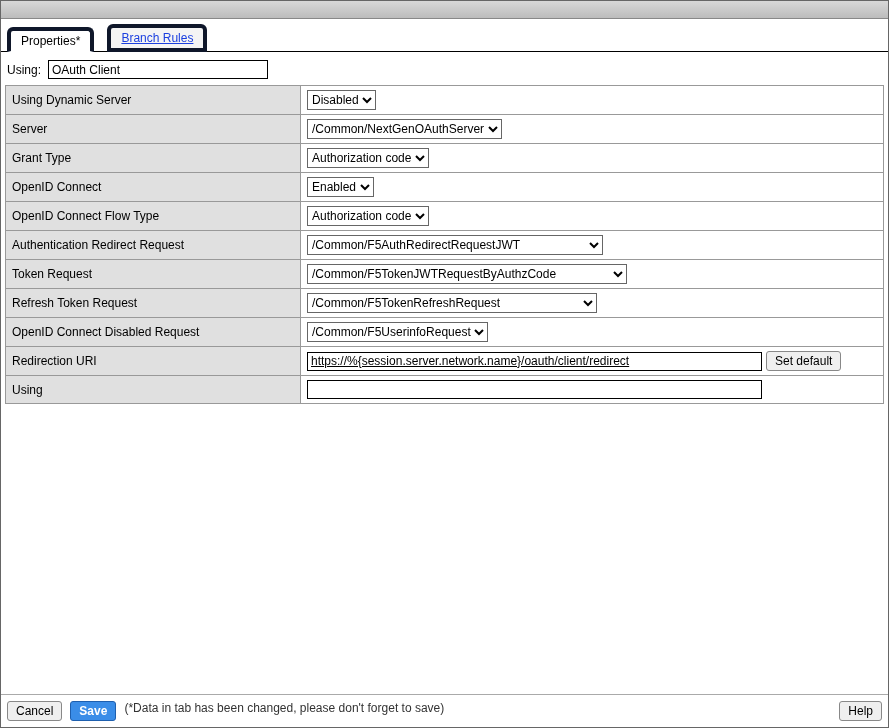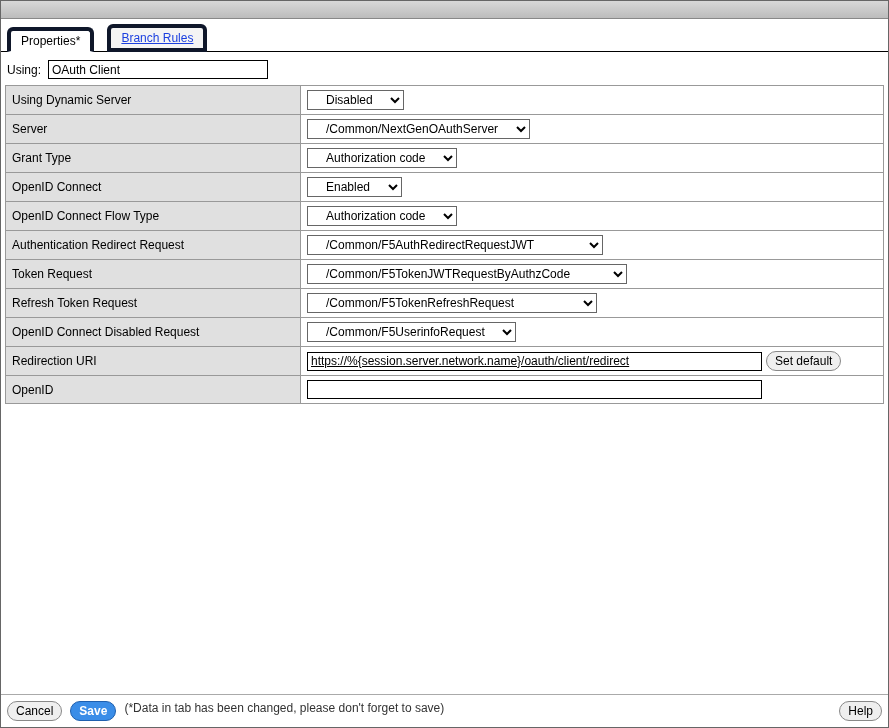--- a/index.html
+++ b/index.html
@@ -98,7 +98,7 @@
       border: 1px solid #666;
       background: #ffffff;
       height: 20px;
-      padding: 0 14px;
+      padding: 0 0;
     }
     input[type="text"] {
       font-family: inherit;

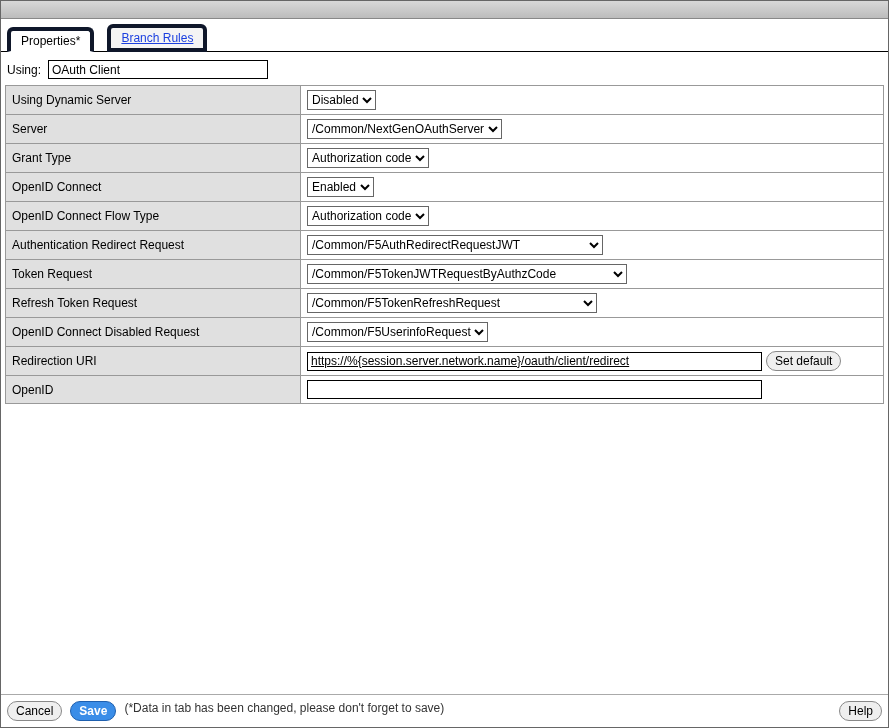--- a/index.html
+++ b/index.html
@@ -118,7 +118,7 @@
       font-size: 12px;
       background: #efefef;
       border: 1px solid #888;
-      border-radius: 10px;
+      border-radius: 3px;
       padding: 2px 8px;
       cursor: pointer;
     }

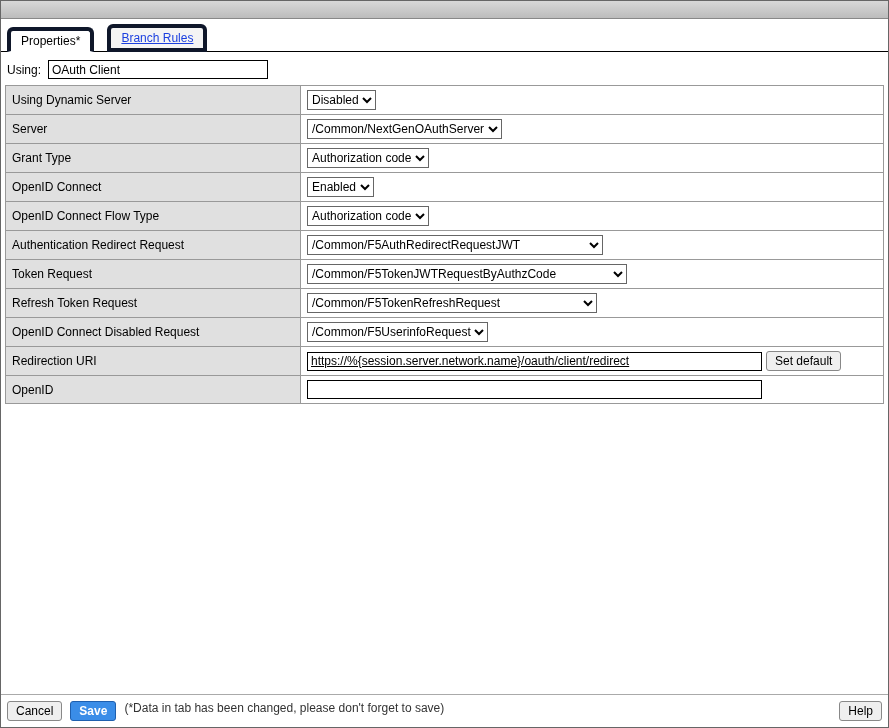--- a/index.html
+++ b/index.html
@@ -248,7 +248,7 @@
       </td>
     </tr>
     <tr>
-      <td class="label-cell">OpenID</td>
+      <td class="label-cell">Using</td>
       <td class="value-cell">
         <input type="text" class="scope-input" value="" style="">
       </td>

